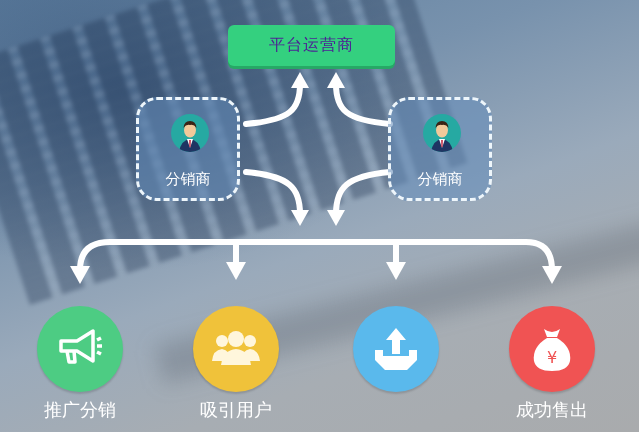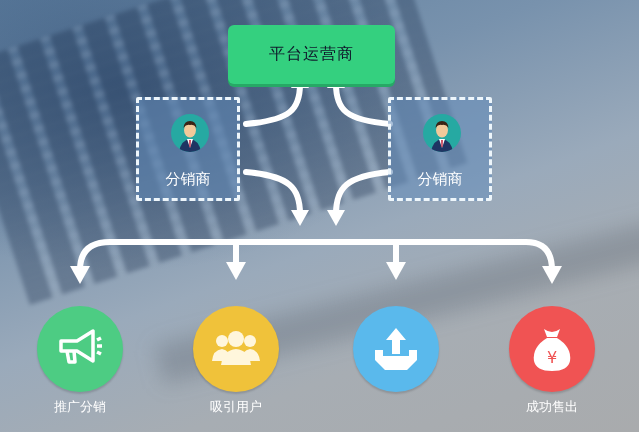--- a/index.html
+++ b/index.html
@@ -16,9 +16,9 @@
       repeating-linear-gradient(0deg, rgba(0,0,0,0) 0 8px, rgba(150,170,195,0.8) 8px 14px); }
   .slab { position:absolute; left:150px; top:270px; width:620px; height:40px;
     transform:rotate(-14deg); background:rgba(70,80,90,0.25); filter:blur(10px); }
-  .top-box { position:absolute; left:228px; top:25px; width:167px; height:59px;
+  .top-box { position:absolute; left:228px; top:25px; width:167px; height:41px;
     background:#34d07f; border-radius:6px; box-shadow:0 3px 0 #27a866;
-    color:#0f172a; font-size:16px; display:flex; align-items:center; justify-content:center; letter-spacing:1px; }
+    color:#4c1d95; font-size:16px; display:flex; align-items:center; justify-content:center; letter-spacing:1px; }
   .dist { position:absolute; width:104px; height:104px; border:3px dashed #eef6fb; border-radius:2px;
     background:rgba(100,140,185,0.55); box-sizing:border-box; }
   .dist .avatar { position:absolute; left:32px; top:14px; width:38px; height:38px; border-radius:50%; background:#26a9a2; overflow:hidden; }

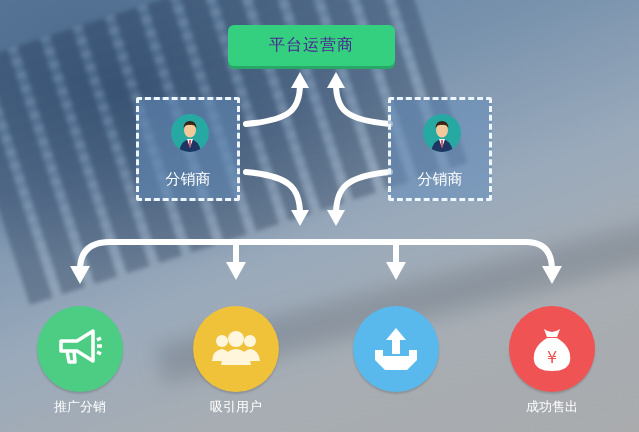--- a/index.html
+++ b/index.html
@@ -19,7 +19,7 @@
   .top-box { position:absolute; left:228px; top:25px; width:167px; height:41px;
     background:#34d07f; border-radius:6px; box-shadow:0 3px 0 #27a866;
     color:#4c1d95; font-size:16px; display:flex; align-items:center; justify-content:center; letter-spacing:1px; }
-  .dist { position:absolute; width:104px; height:104px; border:3px dashed #eef6fb; border-radius:2px;
+  .dist { position:absolute; width:104px; height:104px; border:3px dashed #eef6fb; border-radius:21px;
     background:rgba(100,140,185,0.55); box-sizing:border-box; }
   .dist .avatar { position:absolute; left:32px; top:14px; width:38px; height:38px; border-radius:50%; background:#26a9a2; overflow:hidden; }
   .dist .label { position:absolute; left:0; right:0; top:70px; text-align:center; color:#fff; font-size:15px; }

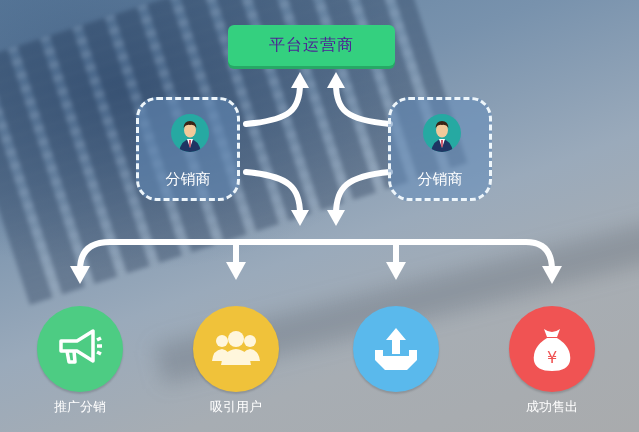--- a/index.html
+++ b/index.html
@@ -26,7 +26,7 @@
   svg.arrows { position:absolute; left:0; top:0; }
   .node { position:absolute; top:306px; width:92px; text-align:center; }
   .node .circle { width:86px; height:86px; border-radius:50%; margin:0 auto; display:flex; align-items:center; justify-content:center; box-shadow:0 2px 2px rgba(0,0,0,0.15); }
-  .node .label { color:#fff; font-size:13px; margin-top:6px; }
+  .node .label { color:#fff; font-size:18px; margin-top:6px; }
 </style>
 </head>
 <body>

